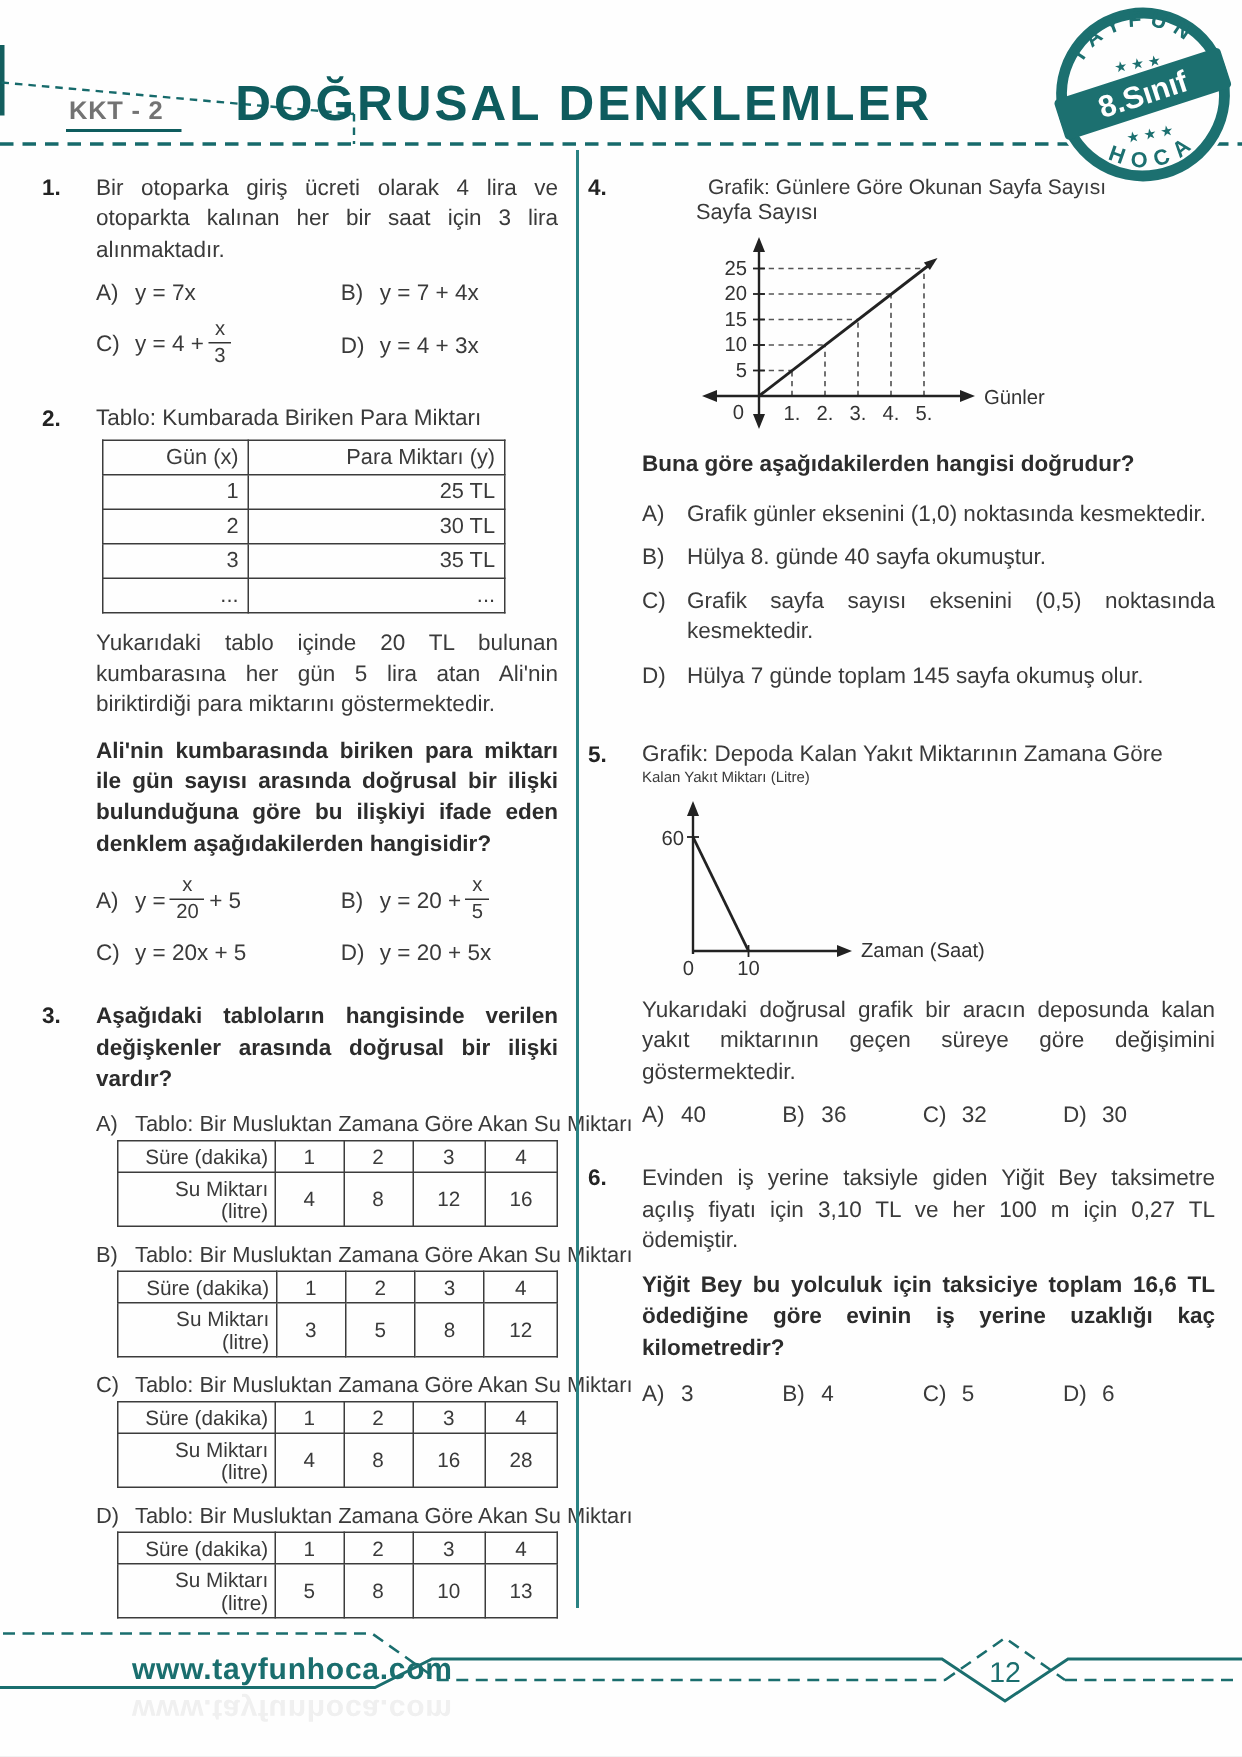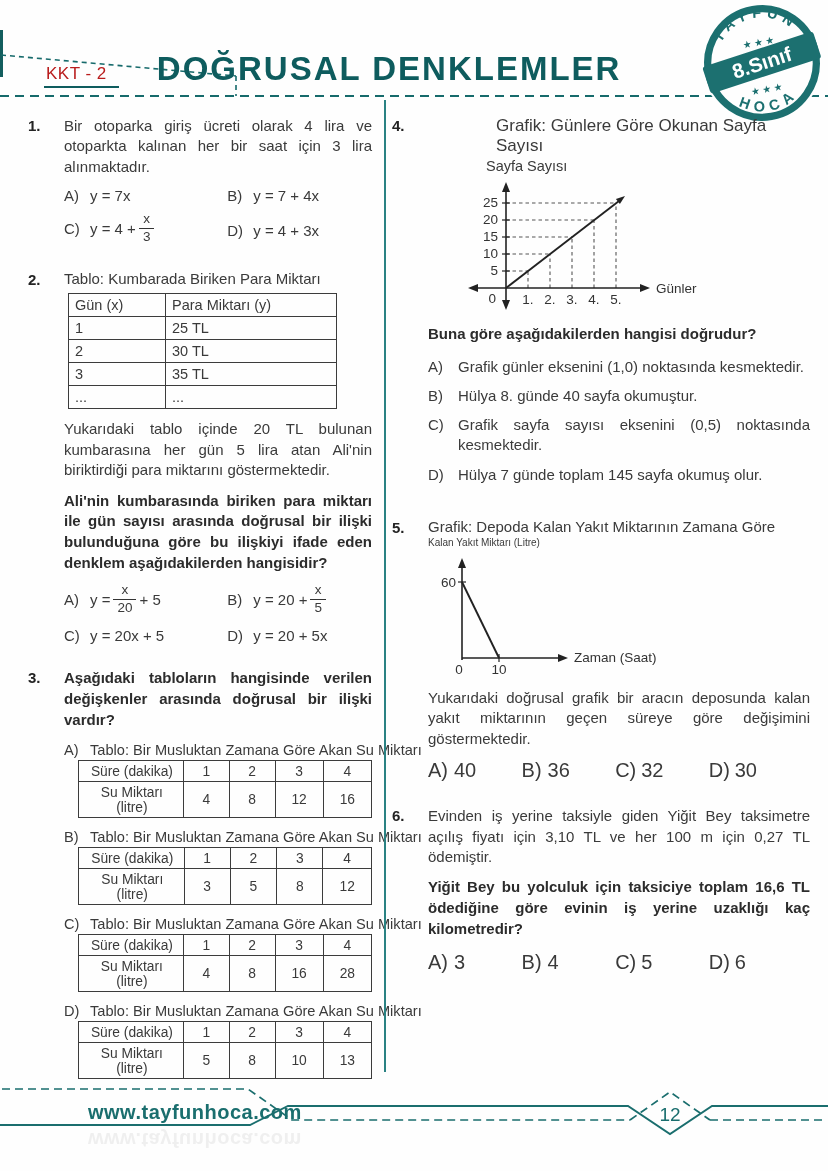--- a/index.html
+++ b/index.html
@@ -11,7 +11,7 @@
   .h-solid{stroke:#135e5e;stroke-width:3;fill:none}
   .h-dash-sm{stroke:#166a6b;stroke-width:1.6;stroke-dasharray:5 4;fill:none}
   .h-dash-lg{stroke:#166a6b;stroke-width:2.2;stroke-dasharray:9 6;fill:none}
-  .kkt{position:absolute;left:44px;top:64px;font-size:17px;font-weight:normal;color:#b91c1c;
+  .kkt{position:absolute;left:44px;top:64px;font-size:17px;font-weight:bold;color:#737373;
        border-bottom:2.5px solid #0e5c5e;padding:0 12px 2px 2px;letter-spacing:.5px}
   .title{position:absolute;top:50px;left:47%;transform:translateX(-50%);font-size:33px;font-weight:800;
          letter-spacing:2px;color:#0e5c5e;white-space:nowrap}

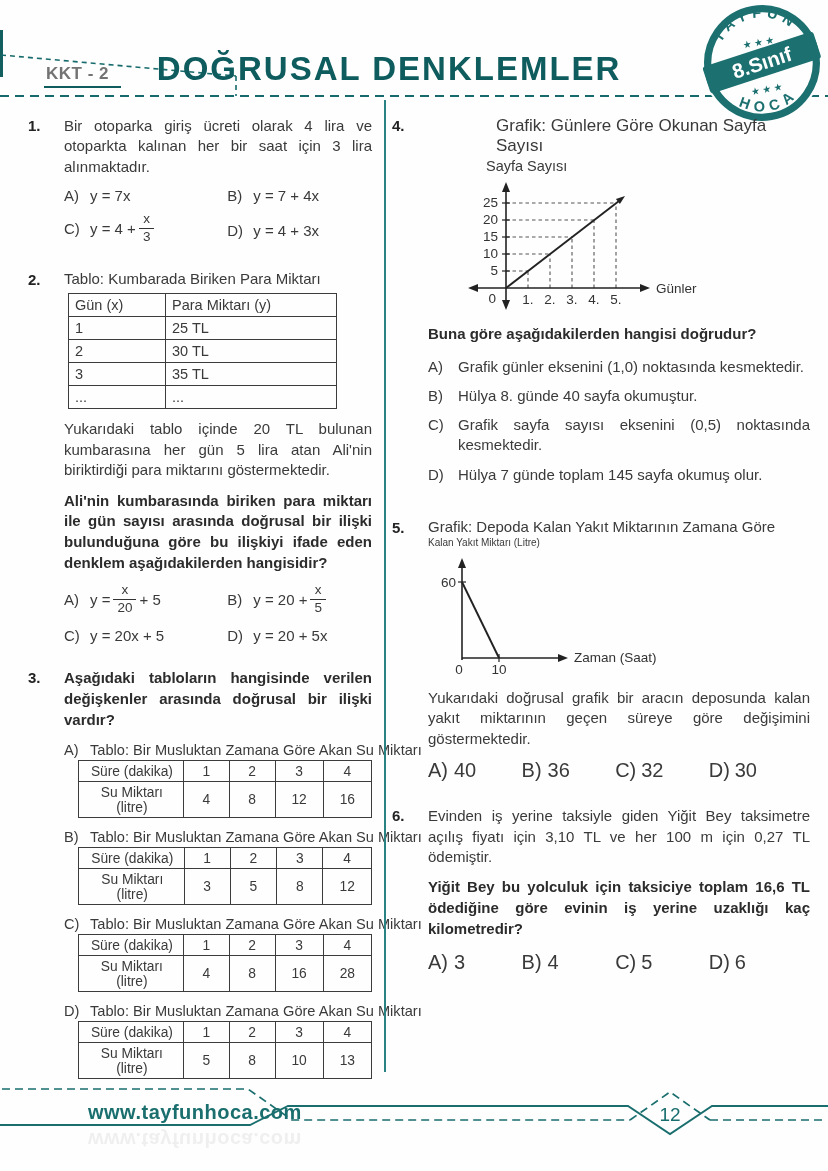--- a/index.html
+++ b/index.html
@@ -68,7 +68,7 @@
   .chart .dataline{stroke:#222;stroke-width:1.9}
   .chart .ah{fill:#222;stroke:none}
   .chart text{font-size:13.5px;fill:#333;font-family:"Liberation Sans",sans-serif}
-  .gcap{font-size:17px;margin:0 0 2px 68px}
+  .gcap{font-size:14px;margin:0 0 2px 44px}
   .gylab{font-size:14.5px;margin:0 0 1px 58px}
   .gcap5a{font-size:15px;margin:0}
   .gcap5b{font-size:15px;margin:0 0 3px 64px}

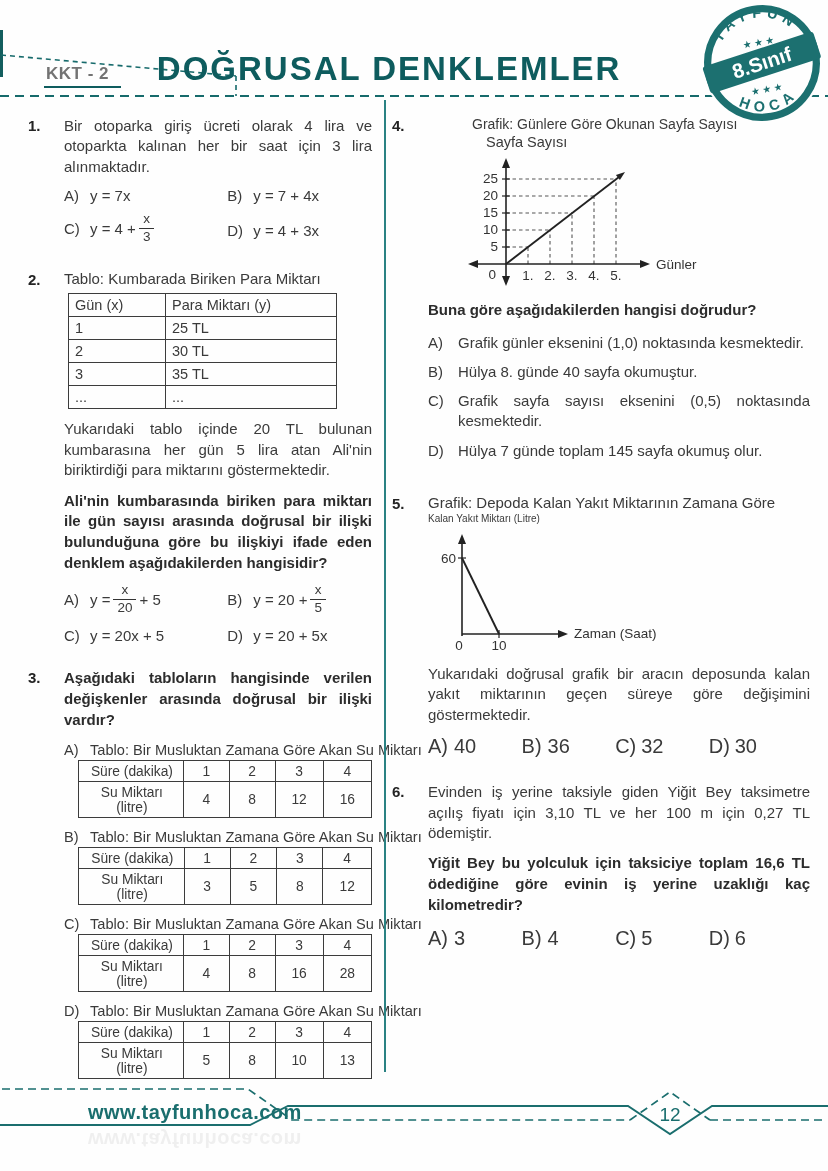--- a/index.html
+++ b/index.html
@@ -69,7 +69,7 @@
   .chart .ah{fill:#222;stroke:none}
   .chart text{font-size:13.5px;fill:#333;font-family:"Liberation Sans",sans-serif}
   .gcap{font-size:14px;margin:0 0 2px 44px}
-  .gylab{font-size:14.5px;margin:0 0 1px 58px}
+  .gylab{font-size:14.5px;margin:0 0 1px 36px}
   .gcap5a{font-size:15px;margin:0}
   .gcap5b{font-size:15px;margin:0 0 3px 64px}
   .gylab5{font-size:10px;margin:2px 0 1px 0}

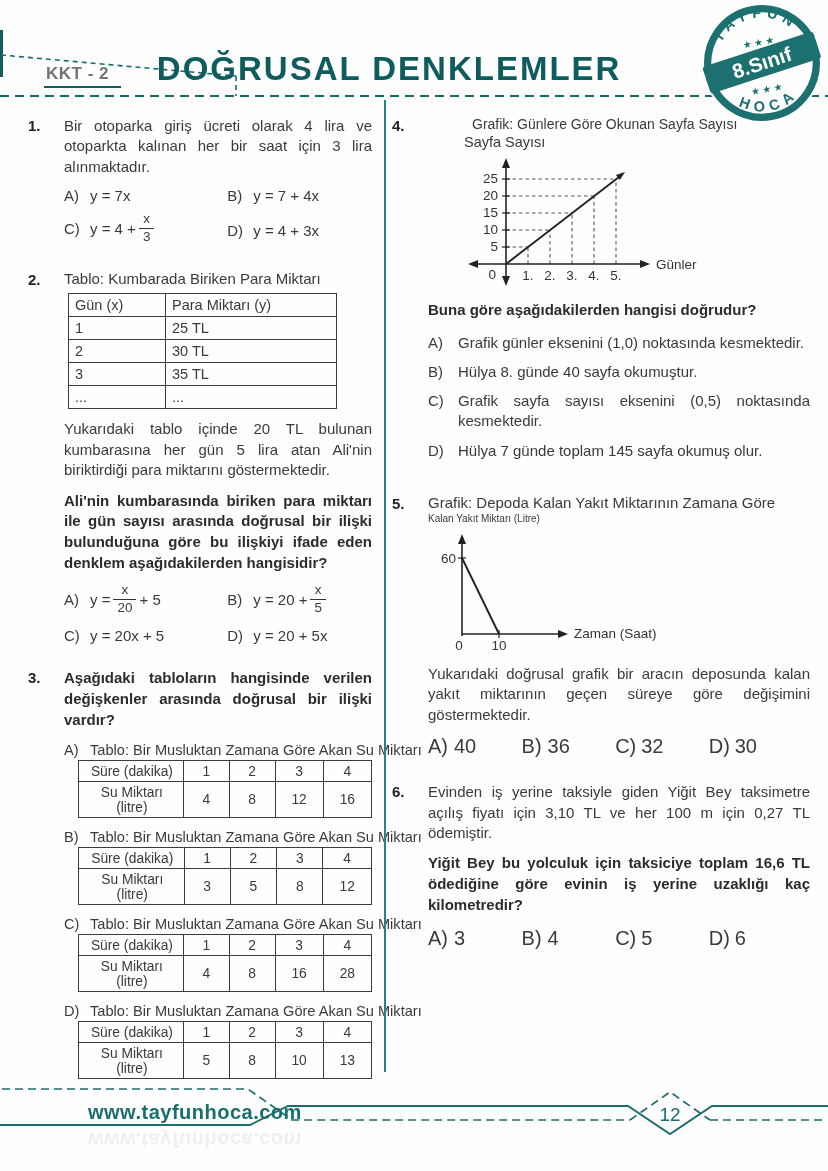--- a/index.html
+++ b/index.html
@@ -51,7 +51,7 @@
   
   table{border-collapse:collapse}
   .t2{margin:2px 0 10px 4px}
-  .t2 th,.t2 td{border:1.5px solid #3c3c3c;font-weight:normal;font-size:14.5px;text-align:left;padding:3px 6px}
+  .t2 th,.t2 td{border:1.5px solid #3c3c3c;font-weight:normal;font-size:14.5px;text-align:right;padding:3px 6px}
   .t2 th:first-child,.t2 td:first-child{width:84px}
   .t2 th:last-child,.t2 td:last-child{width:158px}
   .t3{margin:2px 0 0 14px}

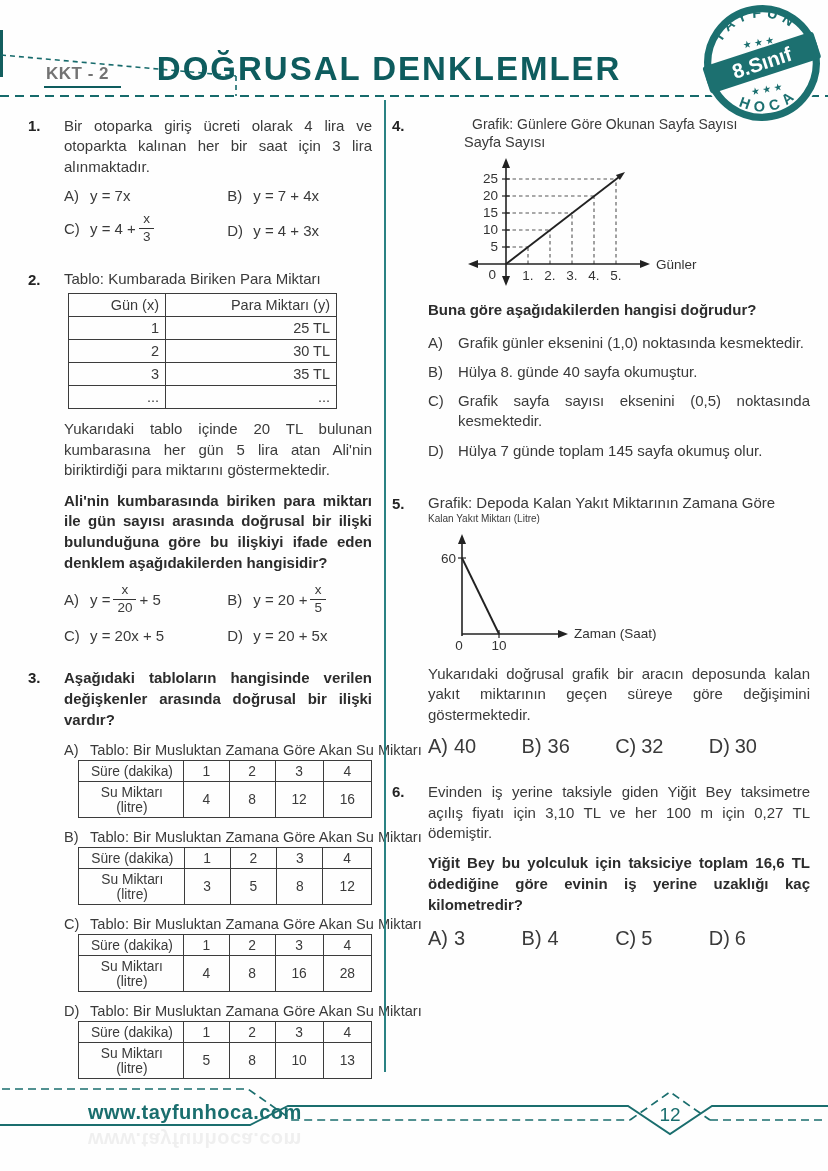--- a/index.html
+++ b/index.html
@@ -36,7 +36,7 @@
   .opts2{display:grid;grid-template-columns:53% 47%;row-gap:10px;align-items:center;font-size:15px;margin-top:2px}
   .optlabel{display:inline-block;min-width:26px}
   .opt{white-space:nowrap}
-  .opts4{display:flex;font-size:20px;margin-top:0}
+  .opts4{display:flex;font-size:15px;margin-top:0}
   .opts4 .opt{width:24.5%}
   .optlist .opt{display:flex;margin-bottom:9px;font-size:15px;line-height:1.35;white-space:normal}
   .optlist .optlabel{flex:none;width:30px;min-width:0}

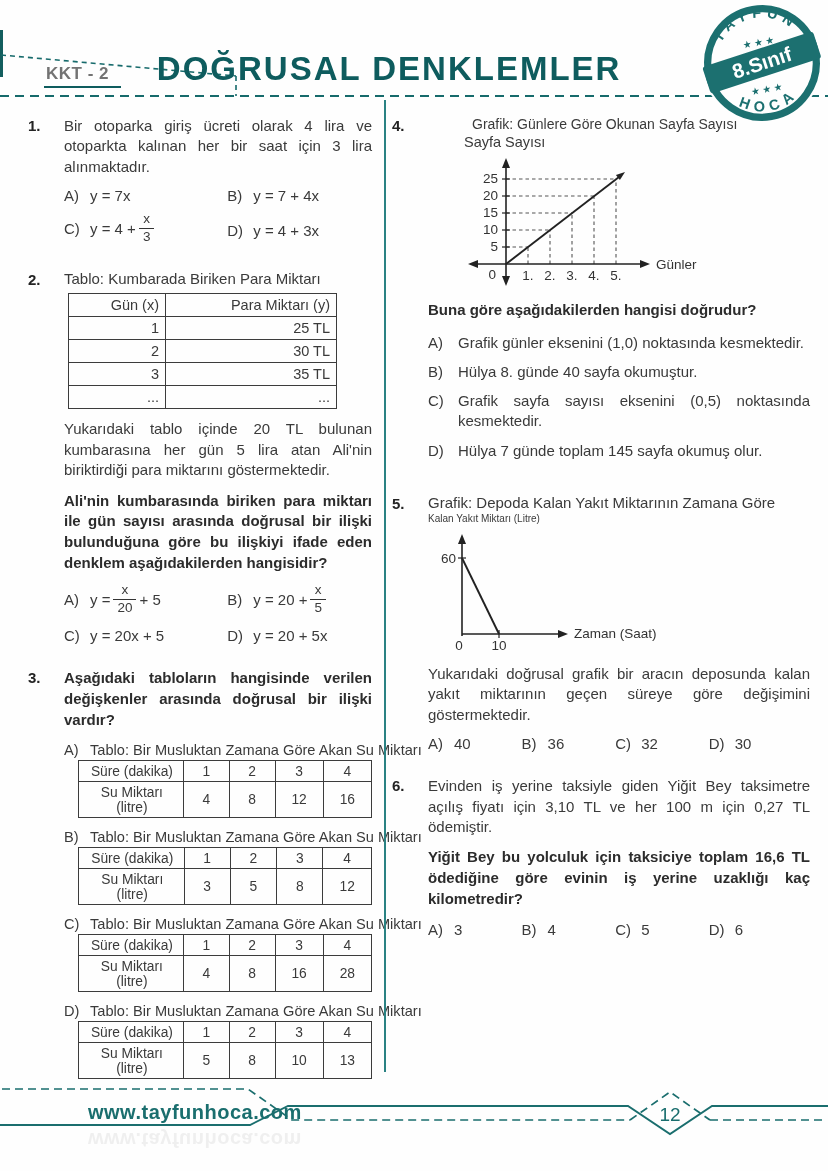--- a/index.html
+++ b/index.html
@@ -56,7 +56,7 @@
   .t2 th:last-child,.t2 td:last-child{width:158px}
   .t3{margin:2px 0 0 14px}
   .t3 td{border:1.5px solid #3c3c3c;font-size:13.8px;text-align:center;padding:2.5px 4px;width:50px}
-  .t3 td.rh{text-align:center;width:114px;padding-left:6px}
+  .t3 td.rh{text-align:right;width:114px;padding-left:6px}
   .q3opt{margin-bottom:11px}
   .q3cap{font-size:14.6px;white-space:nowrap;margin-bottom:2px}
 

